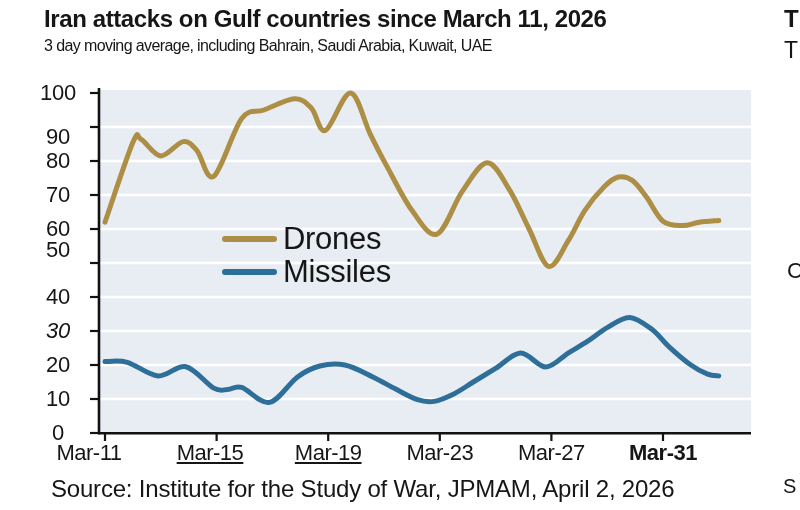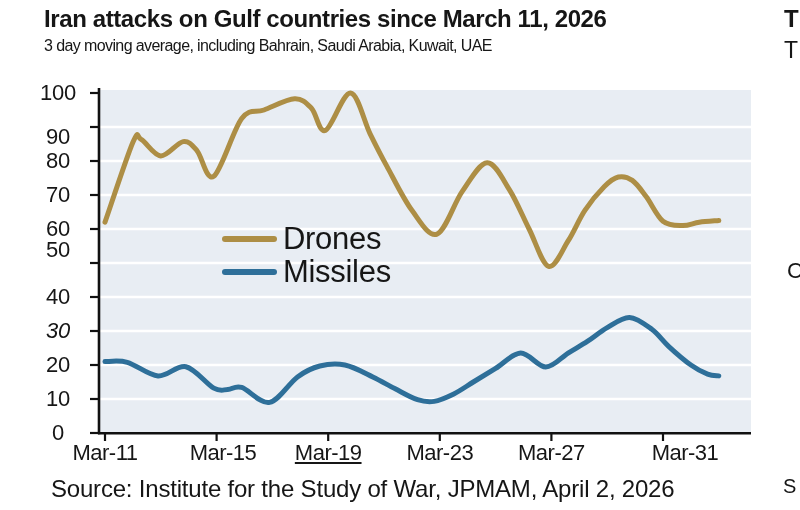--- a/index.html
+++ b/index.html
@@ -110,7 +110,7 @@
       <div class="ylab" style="top: 80px;">100</div>
     </div>
   <div id="x-labels">
-      <div class="xlab" style="left: 57px;">Mar-11</div>
+      <div class="xlab" style="left: 41px;">Mar-11</div>
       <div class="xlab" style="left: 175px;">Mar-15</div>
       <div class="xlab" style="left: 280.2px; text-decoration: underline;">Mar-19</div>
       <div class="xlab" style="left: 391.8px;">Mar-23</div>

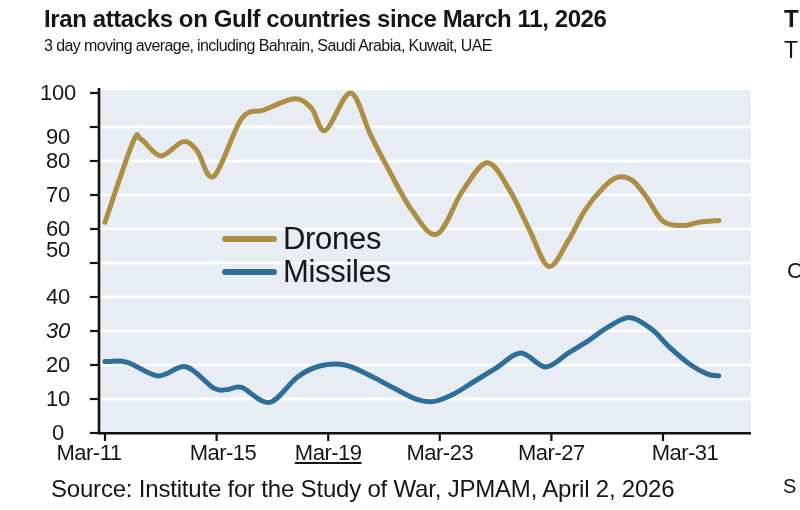--- a/index.html
+++ b/index.html
@@ -111,7 +111,7 @@
     </div>
   <div id="x-labels">
       <div class="xlab" style="left: 41px;">Mar-11</div>
-      <div class="xlab" style="left: 175px;">Mar-15</div>
+      <div class="xlab" style="left: 162px; text-decoration: underline;">Mar-15</div>
       <div class="xlab" style="left: 280.2px; text-decoration: underline;">Mar-19</div>
       <div class="xlab" style="left: 391.8px;">Mar-23</div>
       <div class="xlab" style="left: 503.4px;">Mar-27</div>

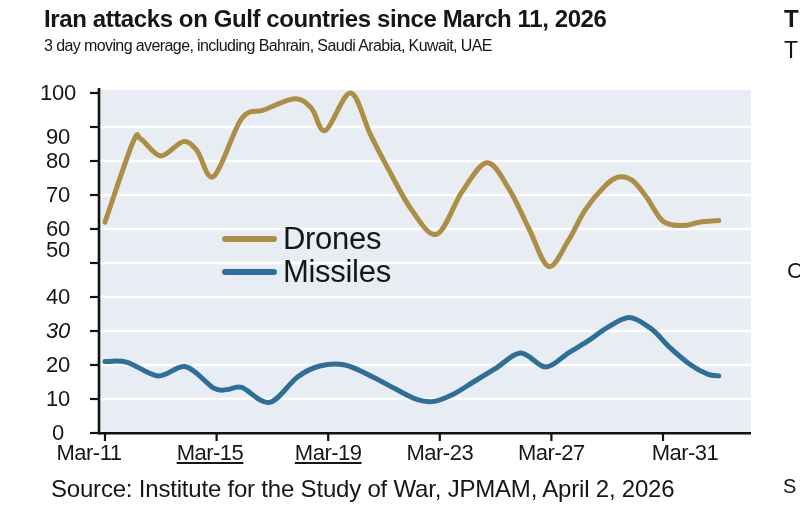--- a/index.html
+++ b/index.html
@@ -115,7 +115,7 @@
       <div class="xlab" style="left: 280.2px; text-decoration: underline;">Mar-19</div>
       <div class="xlab" style="left: 391.8px;">Mar-23</div>
       <div class="xlab" style="left: 503.4px;">Mar-27</div>
-      <div class="xlab" style="left: 637px;">Mar-31</div>
+      <div class="xlab" style="left: 615px; font-weight: bold;">Mar-31</div>
     </div>
 
   <div class="legend-row legend-drones">

